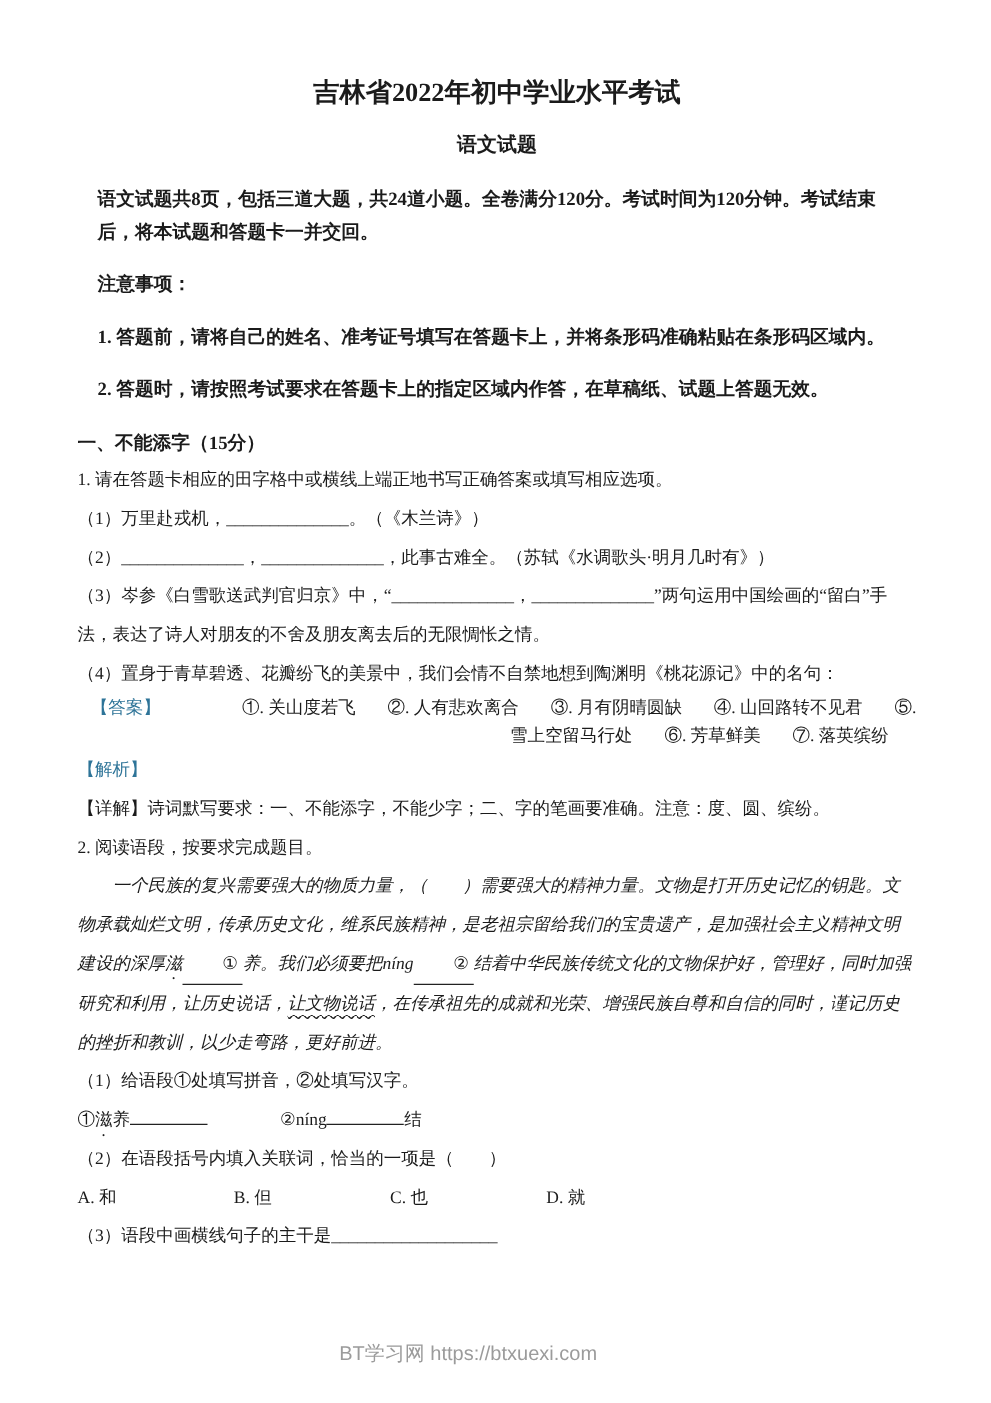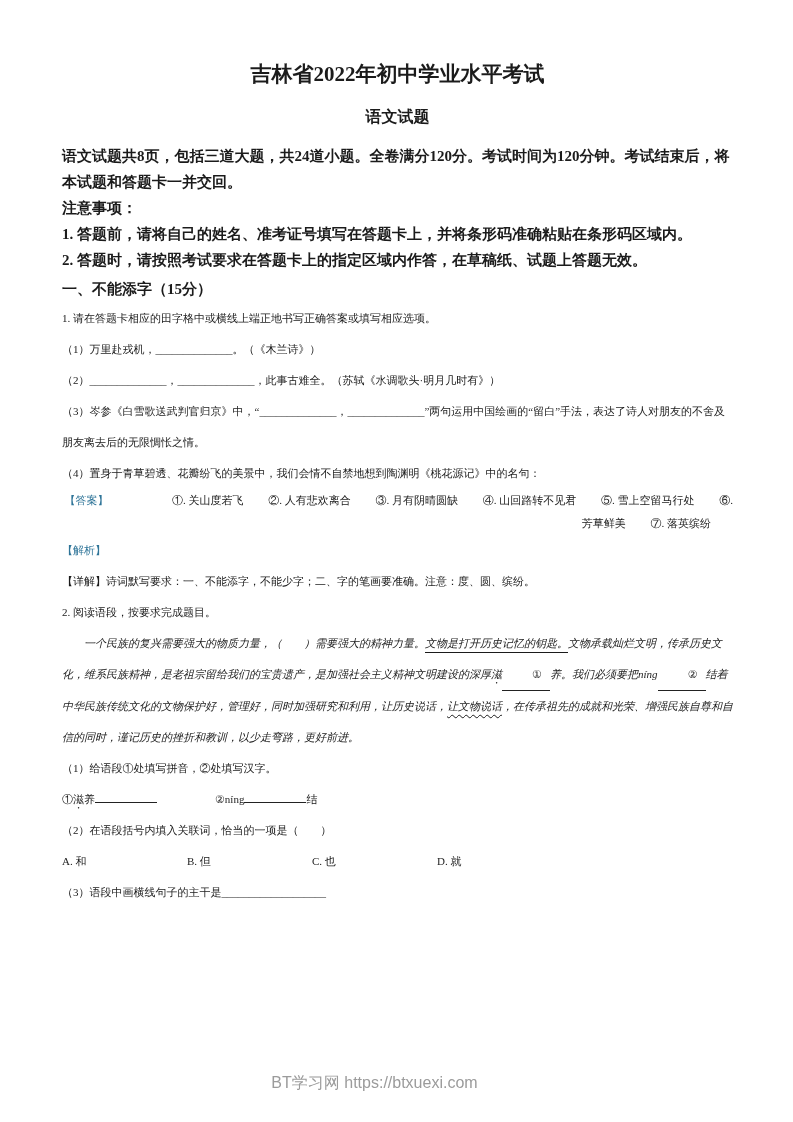--- a/index.html
+++ b/index.html
@@ -13,7 +13,7 @@
   .title   { font-size: 21px; font-weight: bold; text-align: center; margin: 0 0 15px; line-height: 28px; }
   .subtitle{ font-size: 16px; font-weight: bold; text-align: center; margin: 0 0 12px; line-height: 28px; }
   .preamble { font-weight: bold; font-size: 15px; line-height: 26px; }
-  .preamble p { margin: 0; }
+  .preamble p { margin: 16px; }
   .section-heading { font-weight: bold; font-size: 15px; line-height: 28px; margin: 2px 0 0; }
   .qblock { font-size: 11px; line-height: 31px; }
   .qblock p { margin: 0; }

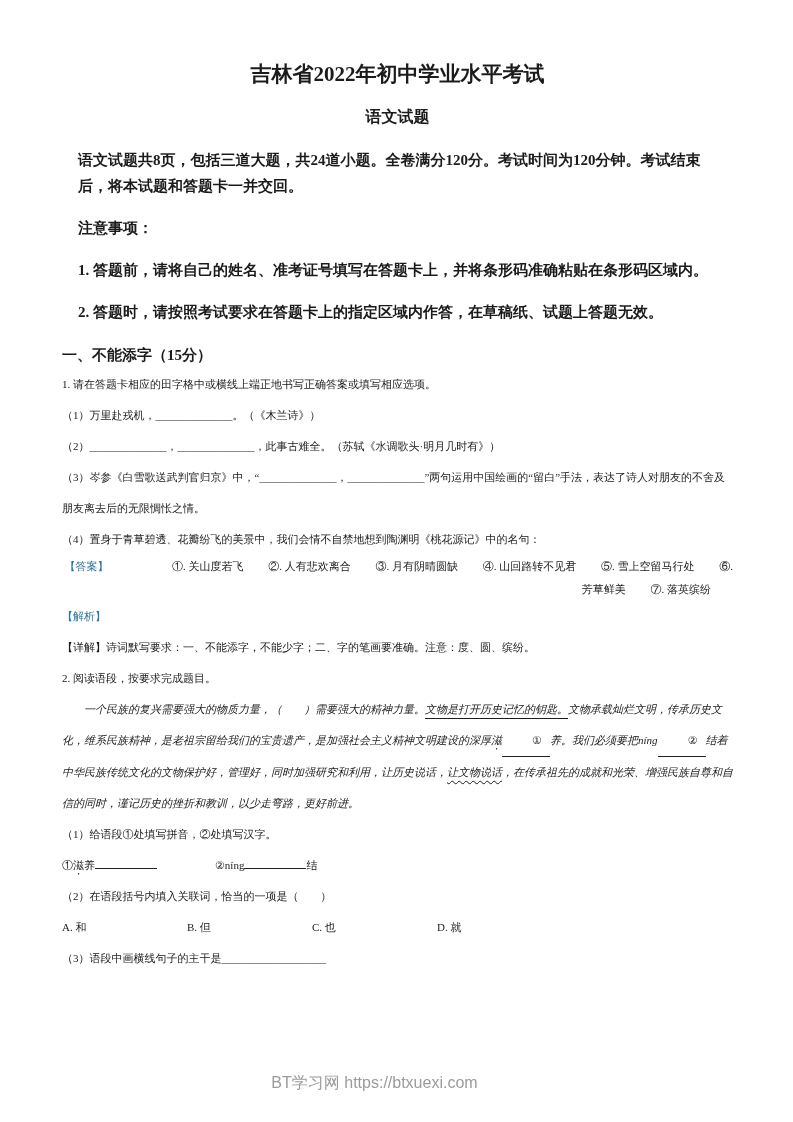--- a/index.html
+++ b/index.html
@@ -15,7 +15,7 @@
   .preamble { font-weight: bold; font-size: 15px; line-height: 26px; }
   .preamble p { margin: 16px; }
   .section-heading { font-weight: bold; font-size: 15px; line-height: 28px; margin: 2px 0 0; }
-  .qblock { font-size: 11px; line-height: 31px; }
+  .qblock { font-size: 14px; line-height: 31px; }
   .qblock p { margin: 0; }
   .ans-label, .exp-label { color: #2e7498; }
   .answers { line-height: 23px; text-align: right; }

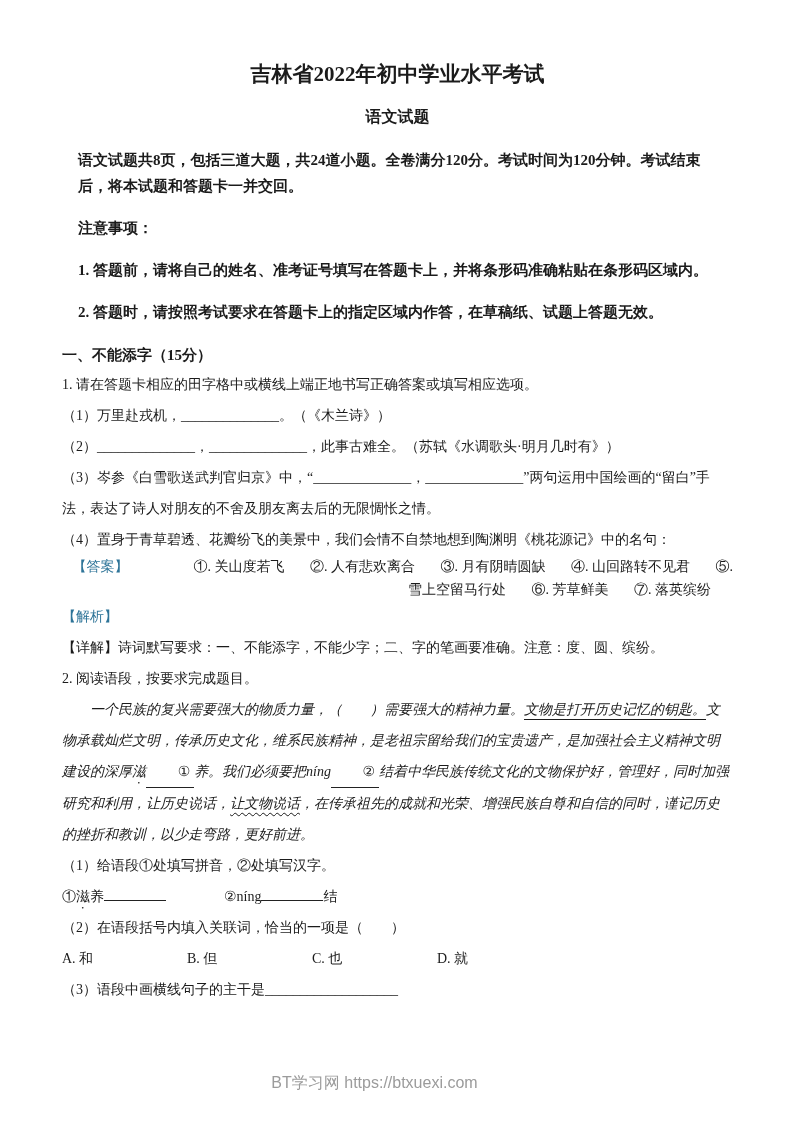--- a/index.html
+++ b/index.html
@@ -24,7 +24,7 @@
     margin: 0; line-height: 31px; text-indent: 2em;
     font-style: italic; font-family: "Liberation Serif", "DejaVu Serif", serif;
   }
-  .ul   { text-decoration: underline; text-underline-offset: 5px; }
+  .ul   { text-underline-offset: 5px; }
   .wavy { text-decoration: underline wavy; text-underline-offset: 4px; text-decoration-thickness: 1px; }
   .em-dot { -webkit-text-emphasis: filled dot; -webkit-text-emphasis-position: under left;
             text-emphasis: filled dot; text-emphasis-position: under left; }

